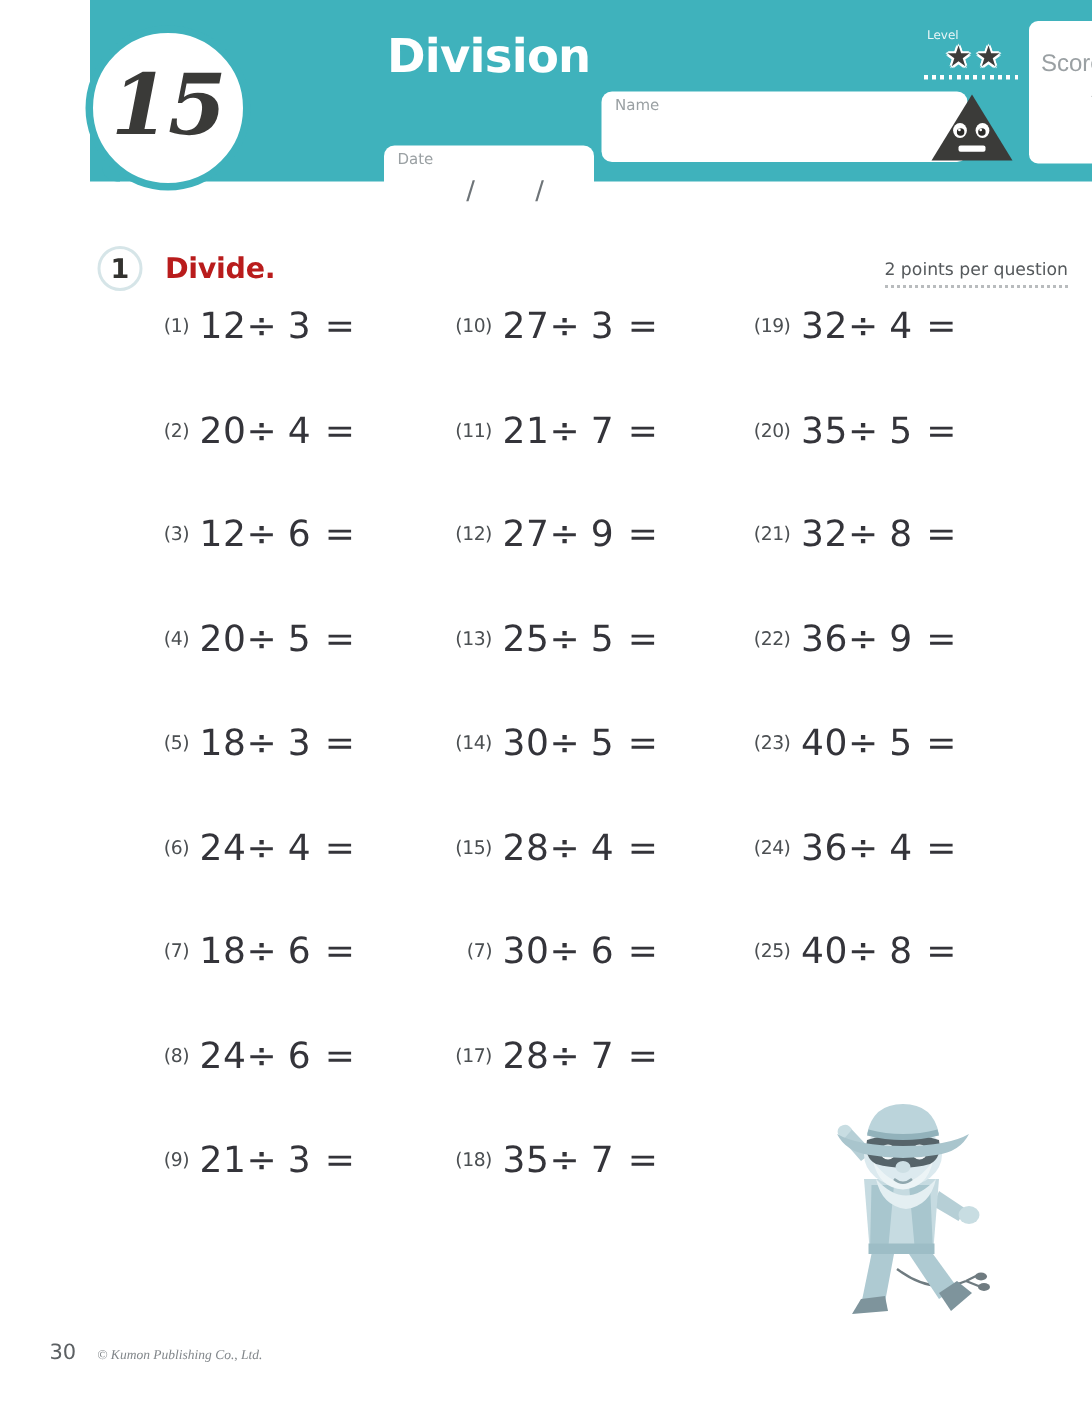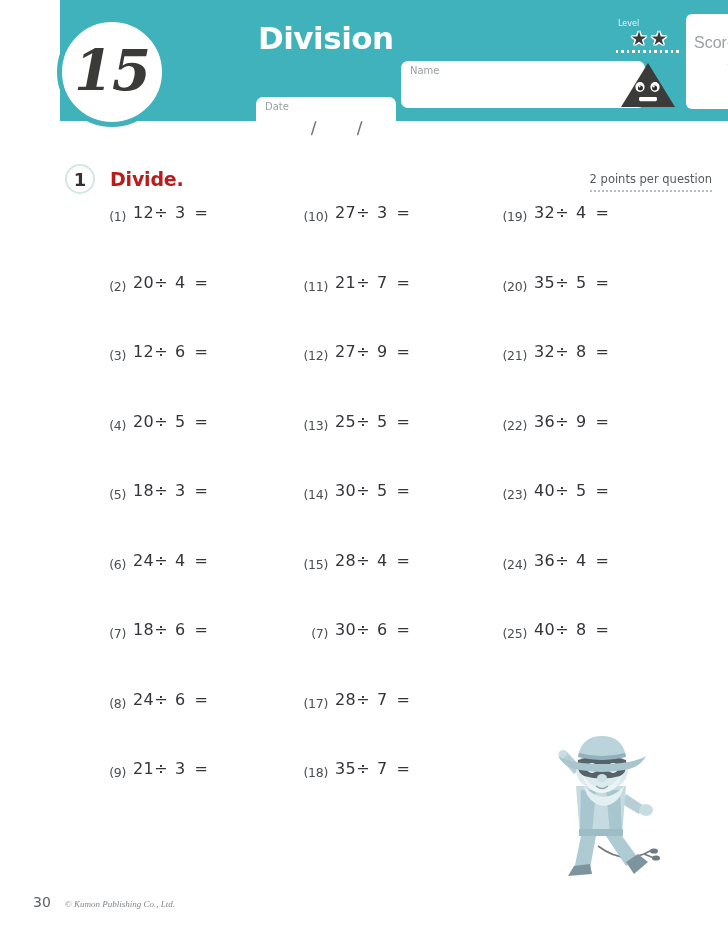--- a/index.html
+++ b/index.html
@@ -249,7 +249,7 @@
     letter-spacing: -0.3px;
   }
   .problem-expr {
-    font-size: 16px;
+    font-size: 24px;
     color: #34343a;
     font-family: "DejaVu Sans", sans-serif;
     margin-left: 7px;

